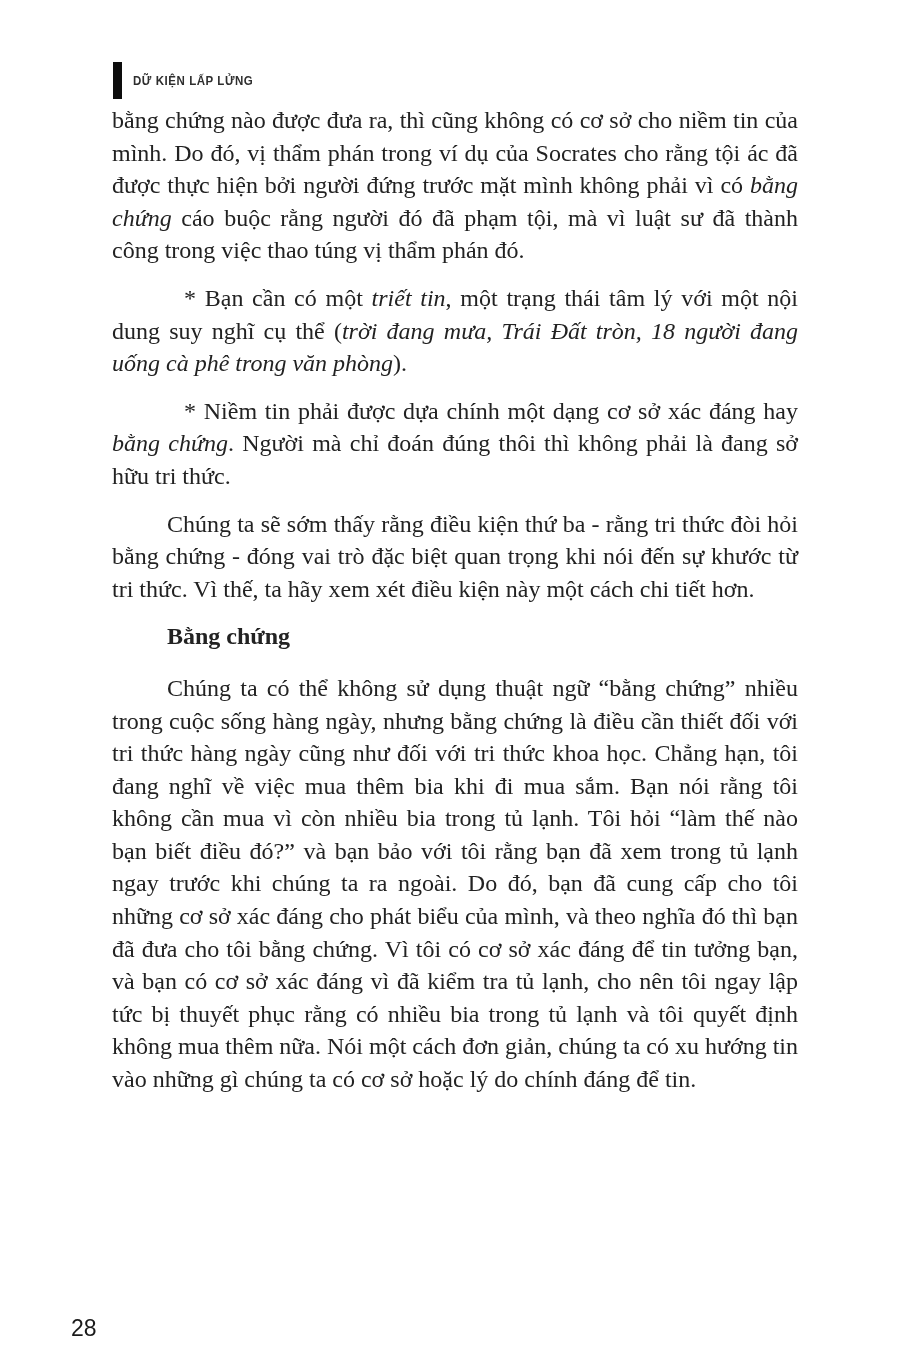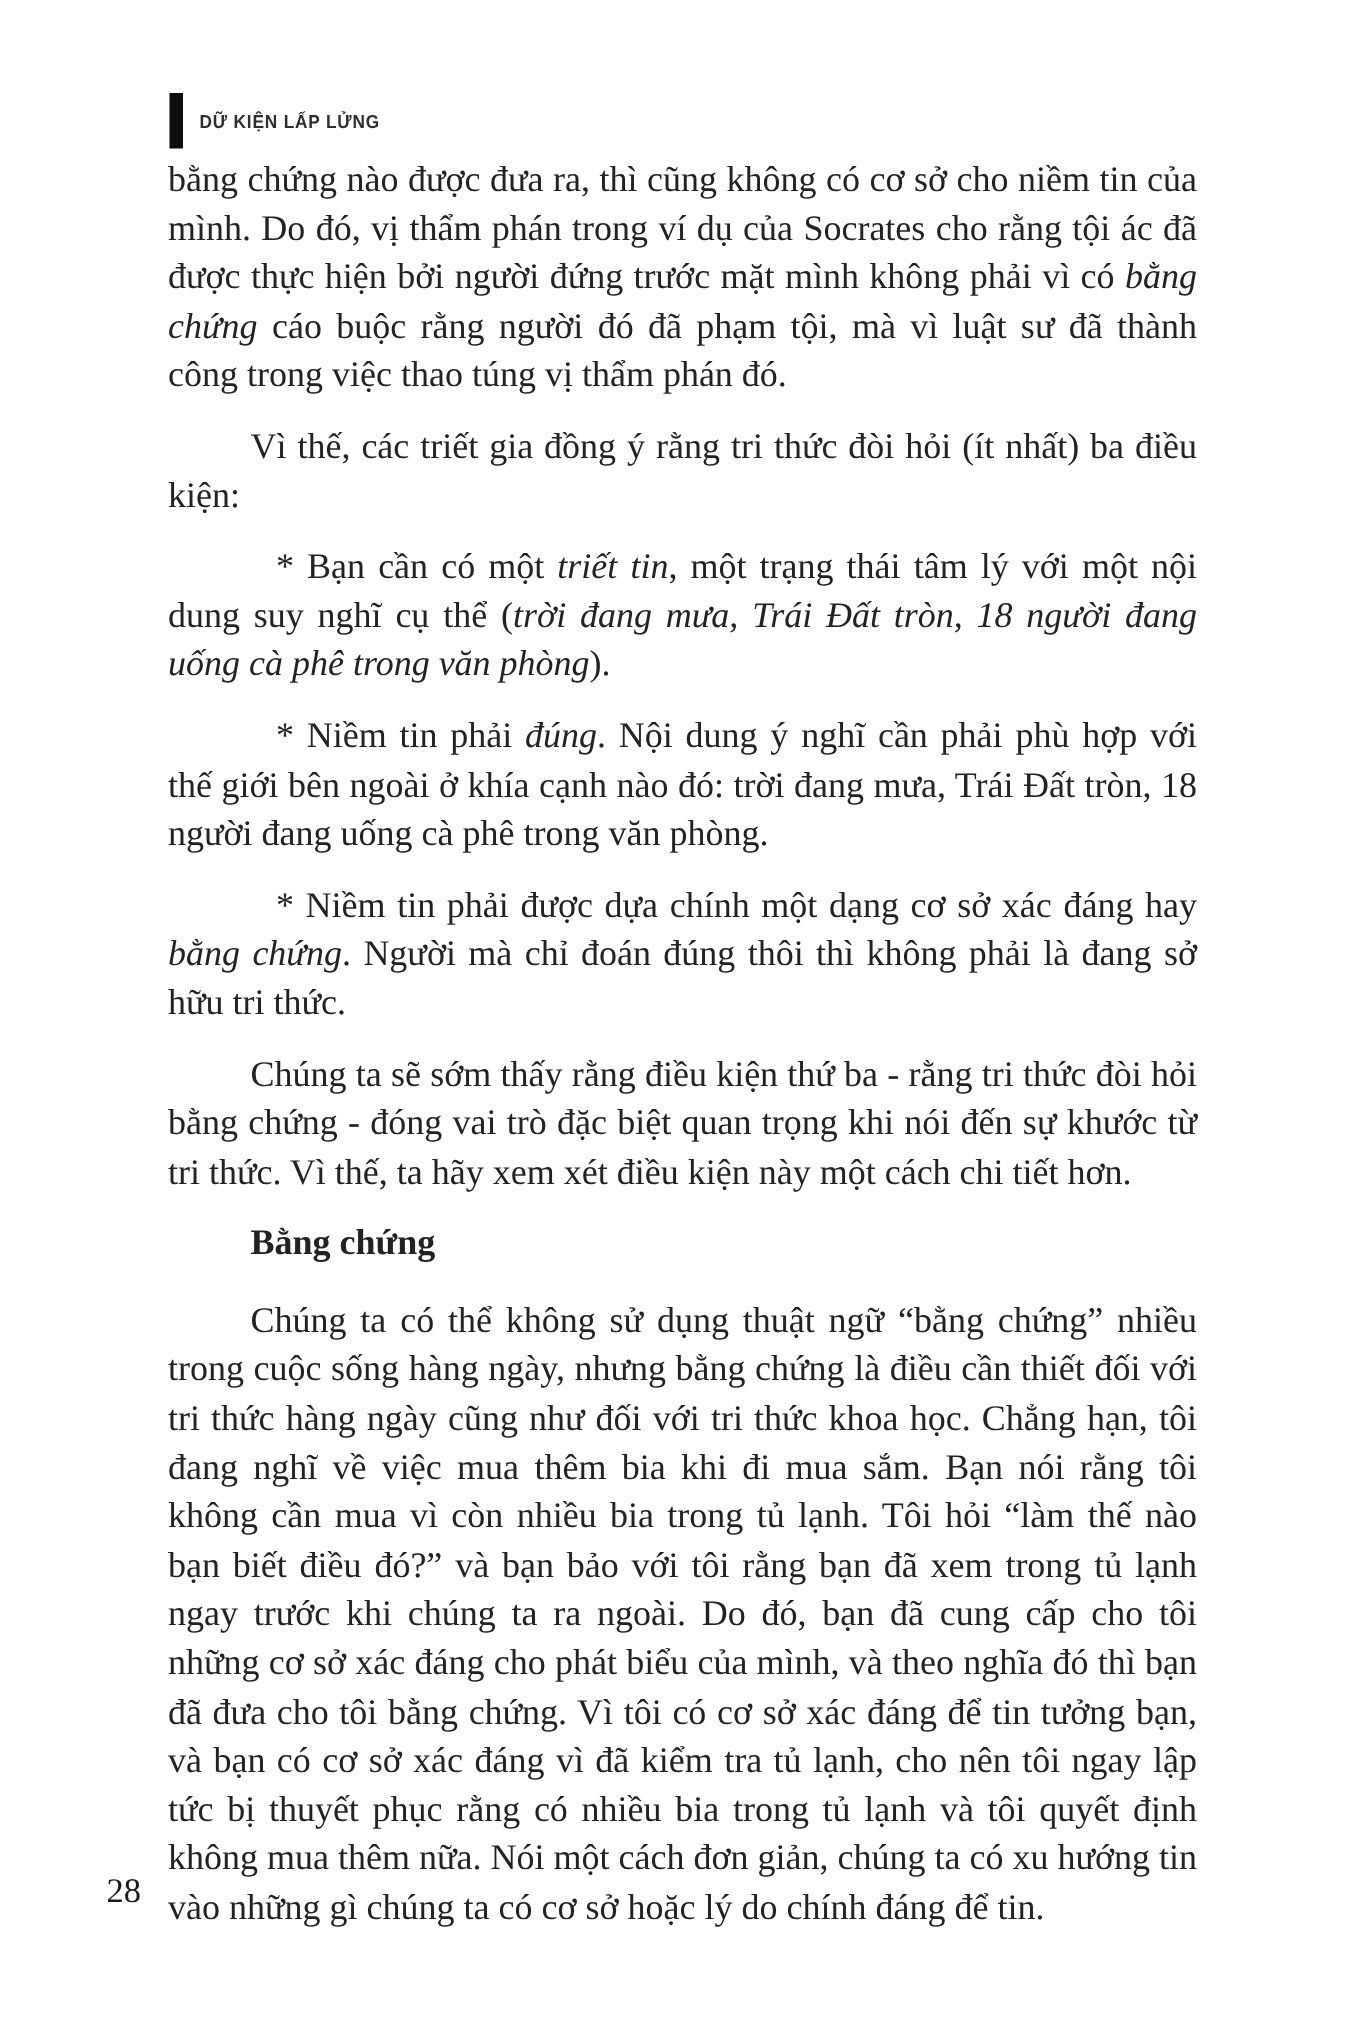--- a/index.html
+++ b/index.html
@@ -83,7 +83,6 @@
 
   <div class="text-block">
     <p class="no-indent"><span>bằng chứng nào được đưa ra, thì cũng không có cơ sở cho niềm tin của mình. Do đó, vị thẩm phán trong ví dụ của Socrates cho rằng tội ác đã được thực hiện bởi người đứng trước mặt mình không phải vì có </span><span class="it">bằng chứng</span><span> cáo buộc rằng người đó đã phạm tội, mà vì luật sư đã thành công trong việc thao túng vị thẩm phán đó.</span></p>
-    <p class="indent"><span>Vì thế, các triết gia đồng ý rằng tri thức đòi hỏi (ít nhất) ba điều kiện:</span></p>
     <p class="bullet"><span>* Bạn cần có một </span><span class="it">triết tin</span><span>, một trạng thái tâm lý với một nội dung suy nghĩ cụ thể (</span><span class="it">trời đang mưa, Trái Đất tròn, 18 người đang uống cà phê trong văn phòng</span><span>).</span></p>
     <p class="bullet"><span>* Niềm tin phải </span><span class="it">đúng</span><span>. Nội dung ý nghĩ cần phải phù hợp với thế giới bên ngoài ở khía cạnh nào đó: trời đang mưa, Trái Đất tròn, 18 người đang uống cà phê trong văn phòng.</span></p>
     <p class="bullet"><span>* Niềm tin phải được dựa chính một dạng cơ sở xác đáng hay </span><span class="it">bằng chứng</span><span>. Người mà chỉ đoán đúng thôi thì không phải là đang sở hữu tri thức.</span></p>

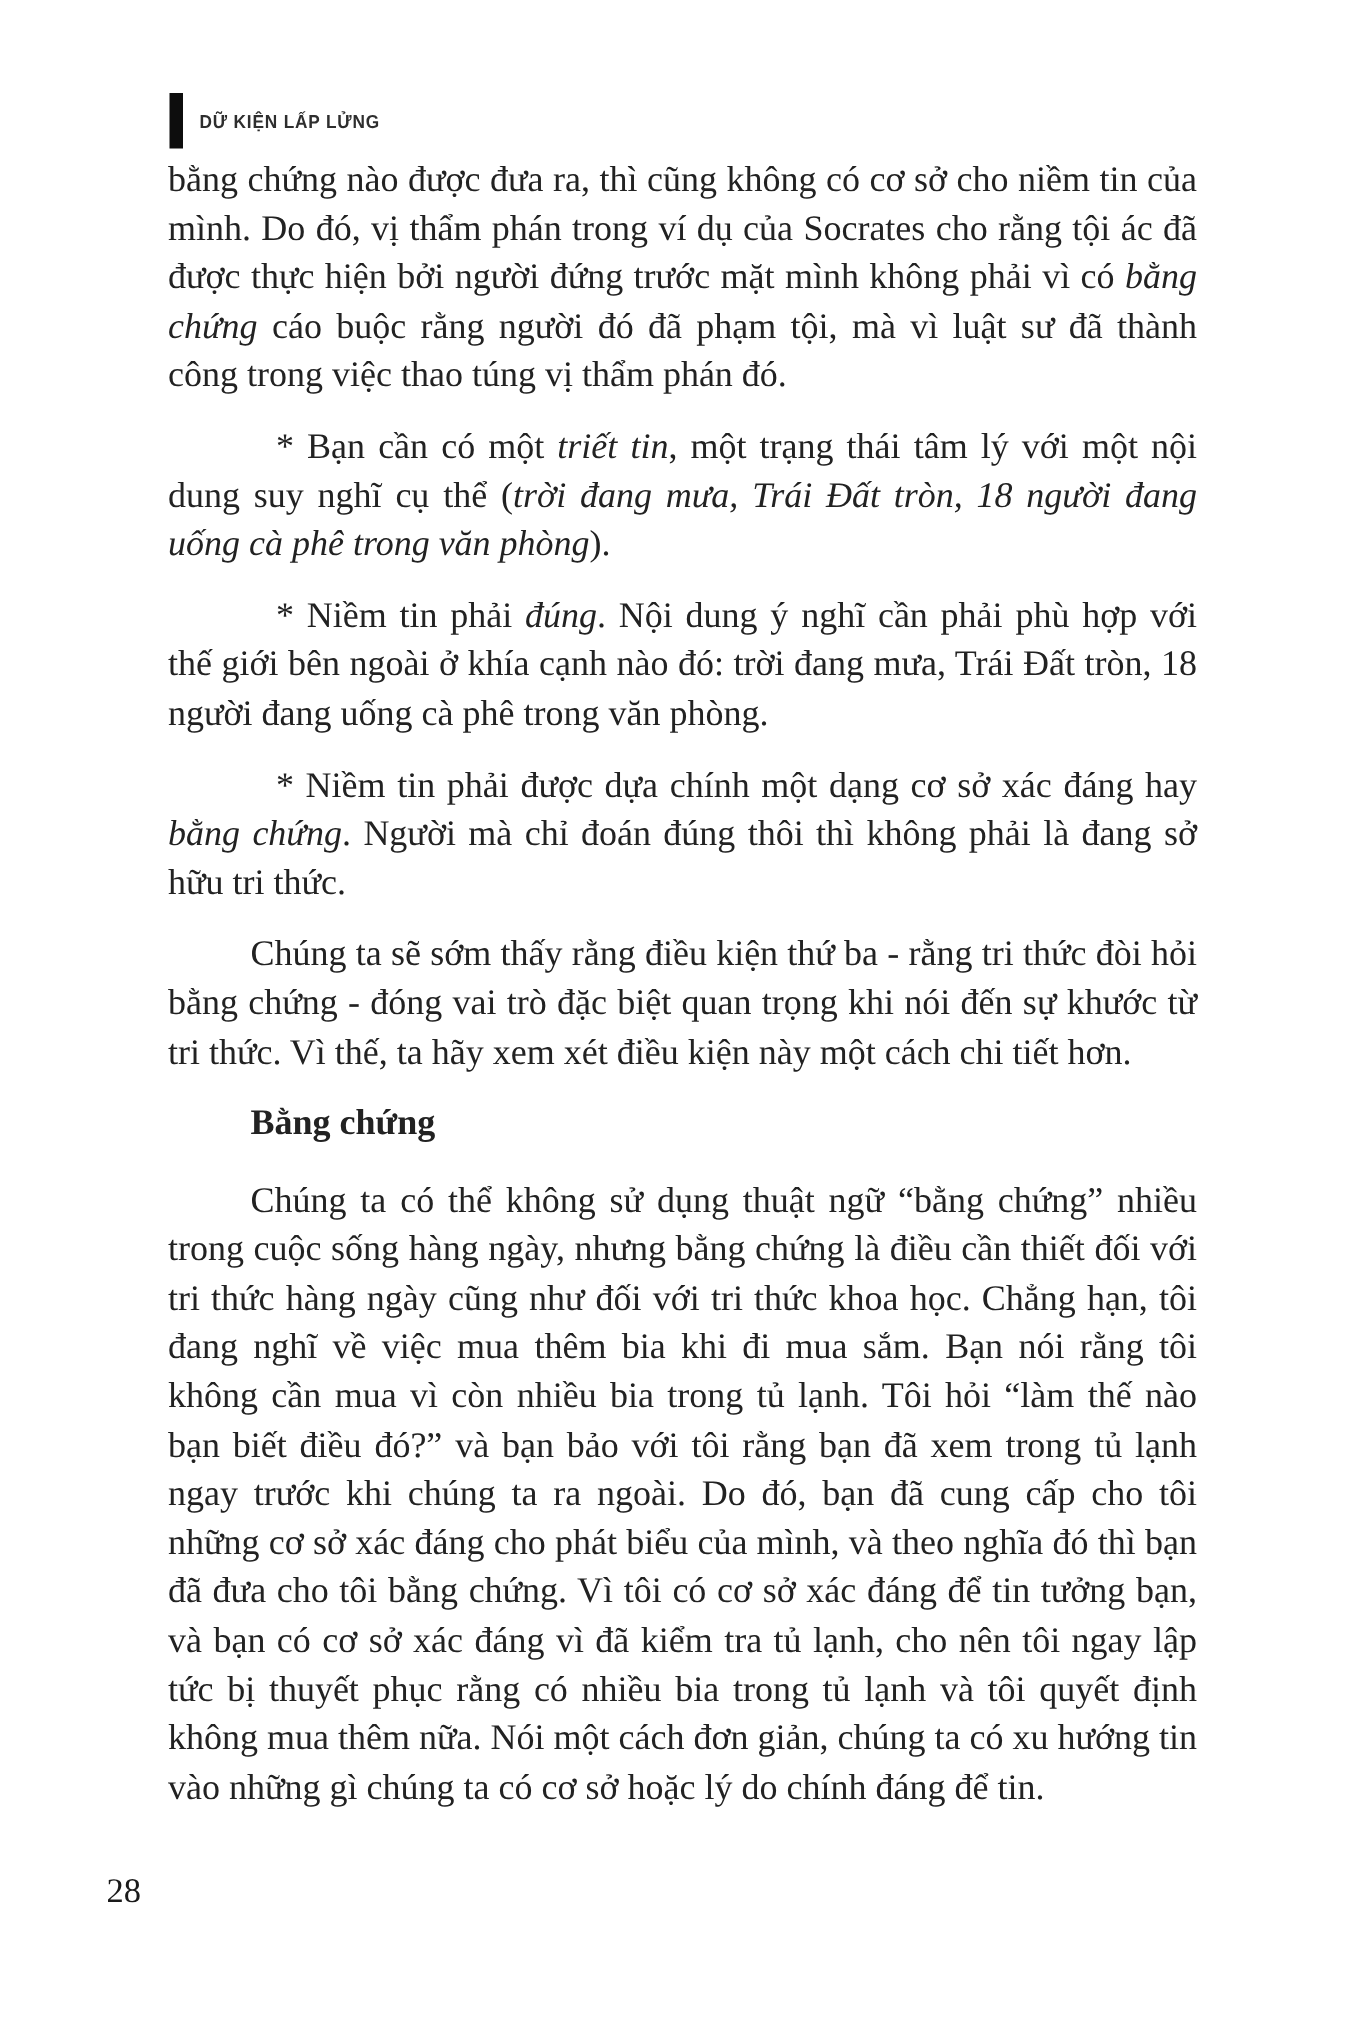--- a/index.html
+++ b/index.html
@@ -84,7 +84,6 @@
   <div class="text-block">
     <p class="no-indent"><span>bằng chứng nào được đưa ra, thì cũng không có cơ sở cho niềm tin của mình. Do đó, vị thẩm phán trong ví dụ của Socrates cho rằng tội ác đã được thực hiện bởi người đứng trước mặt mình không phải vì có </span><span class="it">bằng chứng</span><span> cáo buộc rằng người đó đã phạm tội, mà vì luật sư đã thành công trong việc thao túng vị thẩm phán đó.</span></p>
     <p class="bullet"><span>* Bạn cần có một </span><span class="it">triết tin</span><span>, một trạng thái tâm lý với một nội dung suy nghĩ cụ thể (</span><span class="it">trời đang mưa, Trái Đất tròn, 18 người đang uống cà phê trong văn phòng</span><span>).</span></p>
-    <p class="bullet"><span>* Niềm tin phải </span><span class="it">đúng</span><span>. Nội dung ý nghĩ cần phải phù hợp với thế giới bên ngoài ở khía cạnh nào đó: trời đang mưa, Trái Đất tròn, 18 người đang uống cà phê trong văn phòng.</span></p>
     <p class="bullet"><span>* Niềm tin phải được dựa chính một dạng cơ sở xác đáng hay </span><span class="it">bằng chứng</span><span>. Người mà chỉ đoán đúng thôi thì không phải là đang sở hữu tri thức.</span></p>
     <p class="indent"><span>Chúng ta sẽ sớm thấy rằng điều kiện thứ ba - rằng tri thức đòi hỏi bằng chứng - đóng vai trò đặc biệt quan trọng khi nói đến sự khước từ tri thức. Vì thế, ta hãy xem xét điều kiện này một cách chi tiết hơn.</span></p>
     <p class="heading"><span>Bằng chứng</span></p>

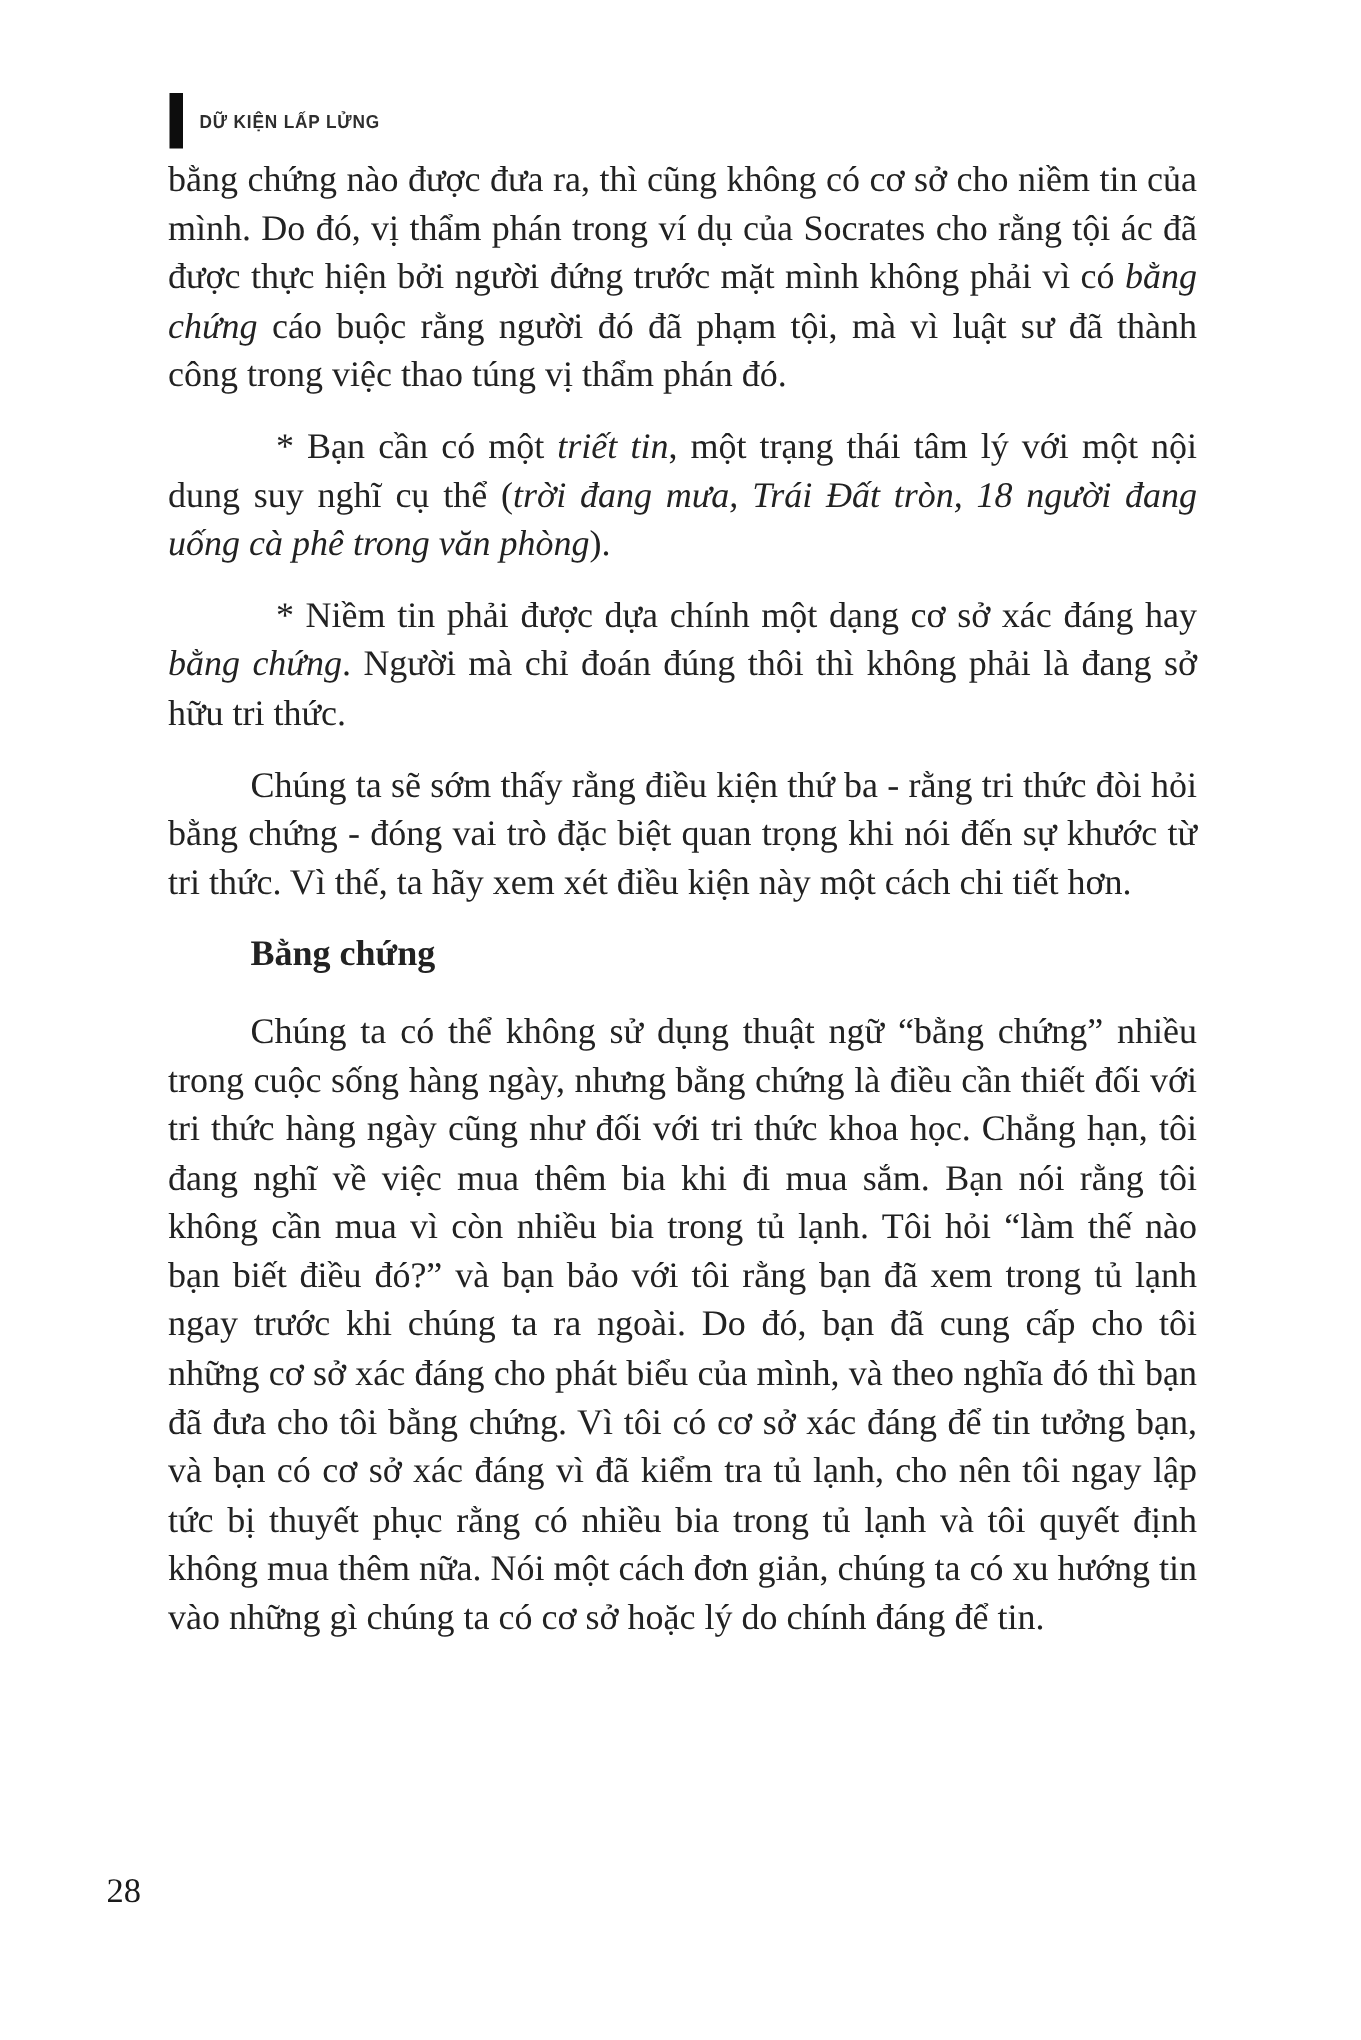--- a/index.html
+++ b/index.html
@@ -65,8 +65,8 @@
   .footer-page-number {
     position: absolute;
     left: 71px;
-    top: 1248px;
-    font-family: Liberation Serif, serif;
+    top: 1315px;
+    font-family: Liberation Sans, sans-serif;
     font-size: 23px;
     color: #1a1a1a;
   }

